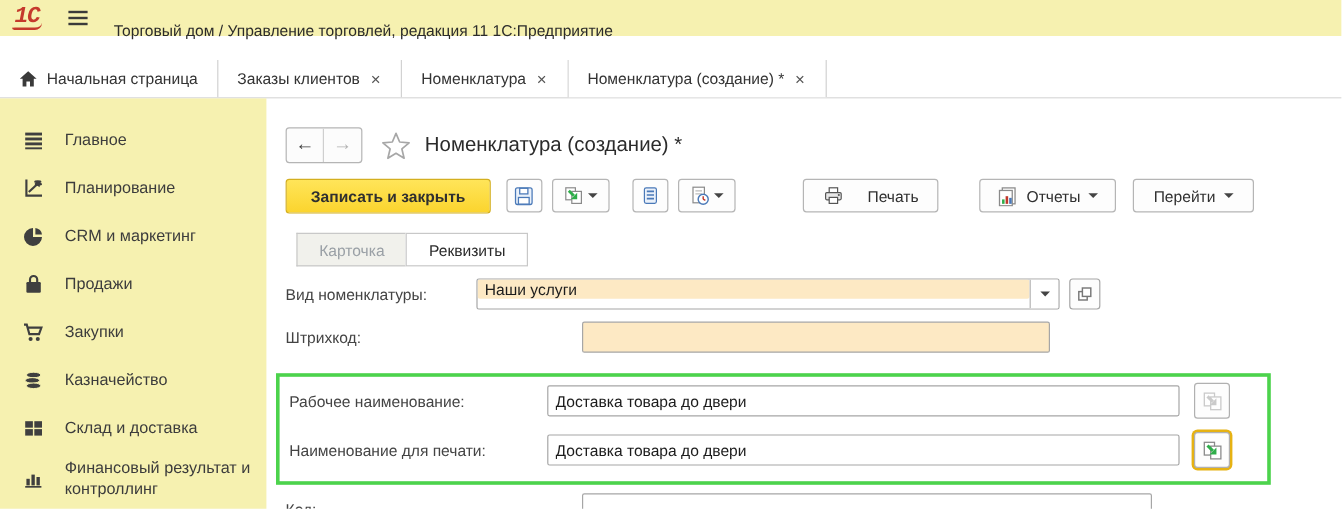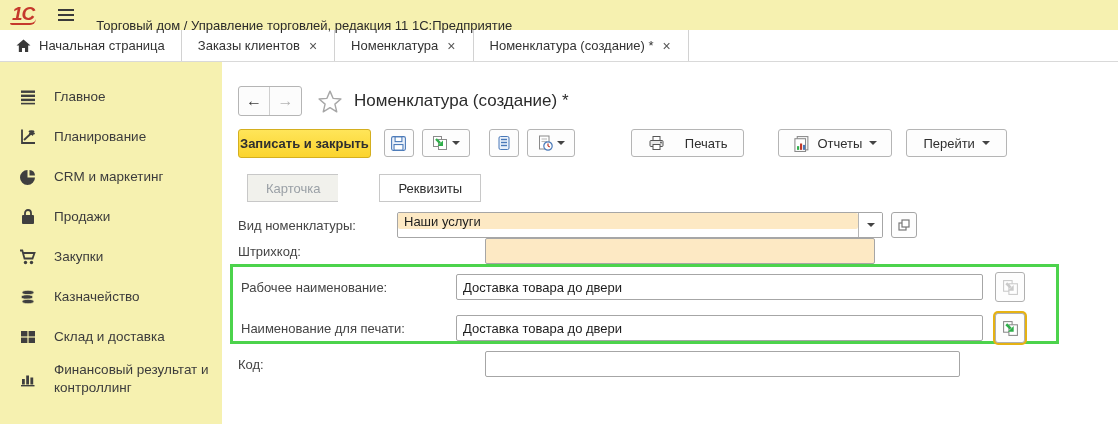--- a/index.html
+++ b/index.html
@@ -8,7 +8,7 @@
 
   
   .topbar { height:30px; background:var(--topbar-bg,#f6f1b0); display:flex; align-items:center; padding:0 10px; }
-  .logo { color:var(--brand-red,#c5392c); font-family:Liberation Sans, sans-serif; font-weight:bold; font-style:italic; font-size:19px; letter-spacing:-1px; border-bottom:2px solid var(--brand-red,#c5392c); line-height:17px; padding:0 2px 1px 2px; border-radius:0 0 6px 2px; }
+  .logo { color:var(--brand-red,#c5392c); font-family:Liberation Mono, monospace; font-weight:bold; font-style:italic; font-size:19px; letter-spacing:-1px; border-bottom:2px solid var(--brand-red,#c5392c); line-height:17px; padding:0 2px 1px 2px; border-radius:0 0 6px 2px; }
   .hamburger { margin-left:22px; cursor:pointer; display:inline-block; }
   .hamburger span { display:block; width:16px; height:2px; background:#3a3a3a; margin:3px 0; }
   .topbar-title { margin-left:22px; font-size:13px; color:#2b2b2b;margin-top:20px; }

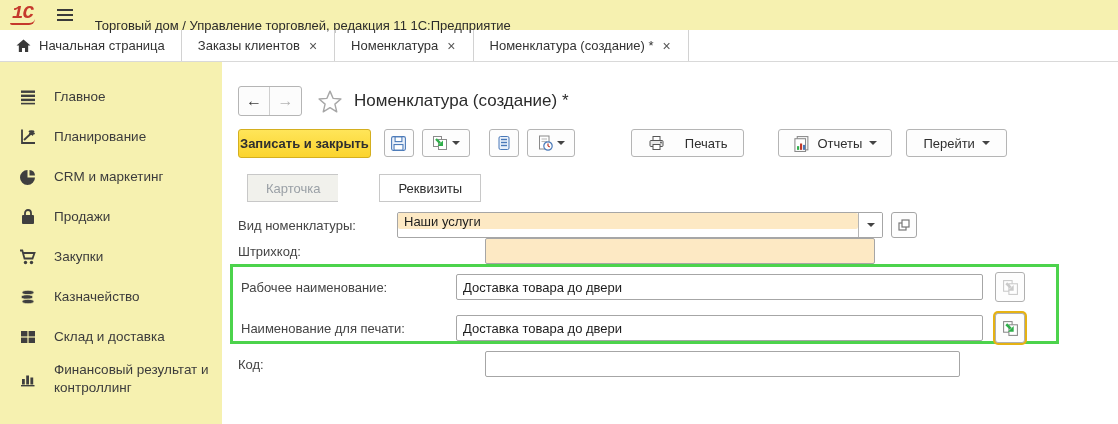--- a/index.html
+++ b/index.html
@@ -14,7 +14,7 @@
   .topbar-title { margin-left:22px; font-size:13px; color:#2b2b2b;margin-top:20px; }
 
   
-  .tabbar { height:32px; background:#fff; border-bottom:1px solid #d9d9d9; display:flex; }
+  .tabbar { height:32px; background:#fff; border-bottom:1px solid #d9d9d9; display:flex;margin-top:20px; }
   .tab { display:flex; align-items:center; gap:8px; padding:0 16px; font-size:13px; color:#333;
          border-right:1px solid #d2d2d2; cursor:pointer; white-space:nowrap; }
   .tab .close { color:#555; font-size:14px; line-height:14px; padding:0 1px; }

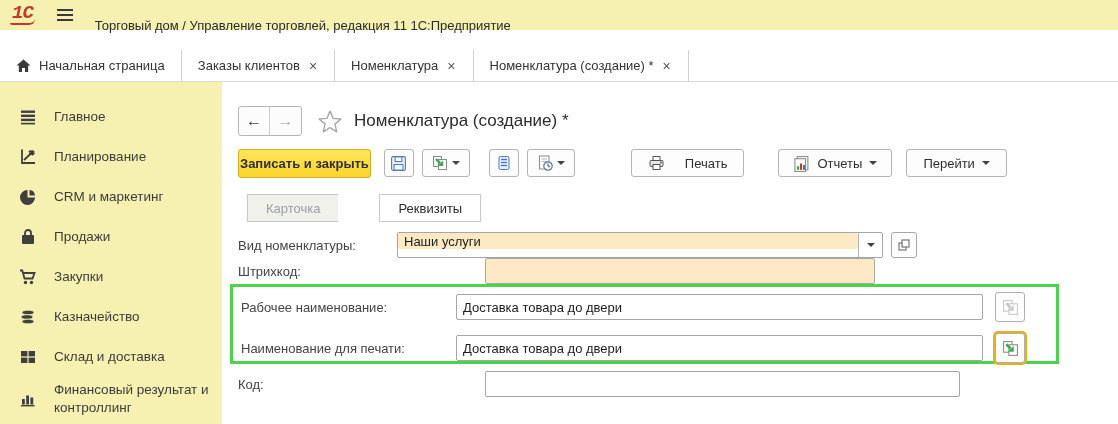--- a/index.html
+++ b/index.html
@@ -45,7 +45,7 @@
   .btn.icon-only { width:30px; padding:0; }
   .btn.icon-drop { width:48px; padding:0; gap:4px; }
   .btn-primary { background:linear-gradient(var(--primary-btn-top,#ffe559), var(--primary-btn-bottom,#fbd42e));
-                 border:1px solid #d4af1f; font-weight:bold; padding:0 1px; height:29px; }
+                 border:1px solid #d4af1f; font-weight:bold; padding:0 20px; height:29px; }
   .caret { width:0; height:0; border-left:4px solid transparent; border-right:4px solid transparent; border-top:4px solid #444; }
 
   

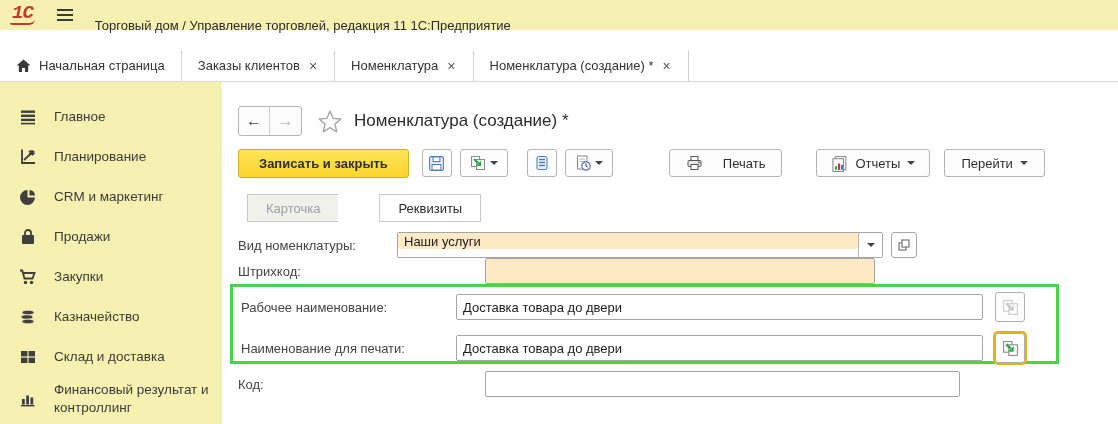--- a/index.html
+++ b/index.html
@@ -49,7 +49,7 @@
   .caret { width:0; height:0; border-left:4px solid transparent; border-right:4px solid transparent; border-top:4px solid #444; }
 
   
-  .formtabs { margin-top:16px; display:flex; margin-left:9px; height:28px;gap:41px; }
+  .formtabs { margin-top:16px; display:flex; margin-left:9px; height:28px; }
   .ftab { padding:0 18px; display:flex; align-items:center; font-size:13px; border:1px solid #c8c8c8; cursor:pointer; }
   .ftab.disabled { color:#9aa0a6; background:#f1f1ec; border-right:none; }
   .ftab.active { color:#2b2b2b; background:#fff; }

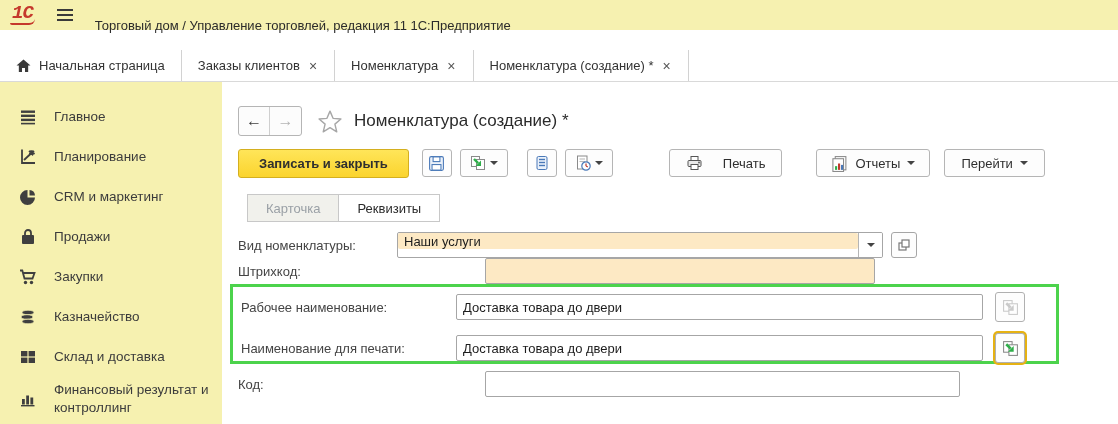--- a/index.html
+++ b/index.html
@@ -74,7 +74,7 @@
            padding:7px 0 0 8px; width:829px; }
   .hlbox .frow + .frow { margin-top:15px; }
 
-  .row1 { margin-top:10px; } .row2 { } .row5 { margin-top:7px; }
+  .row1 { margin-top:10px; } .row2 { margin-top:10px; } .row5 { margin-top:7px; }
   .row1 .lbl { width:159px; } .row2 .lbl { width:247px; }
   .hlbox .lbl { width:215px; } .row5 .lbl { width:247px; }
 </style>

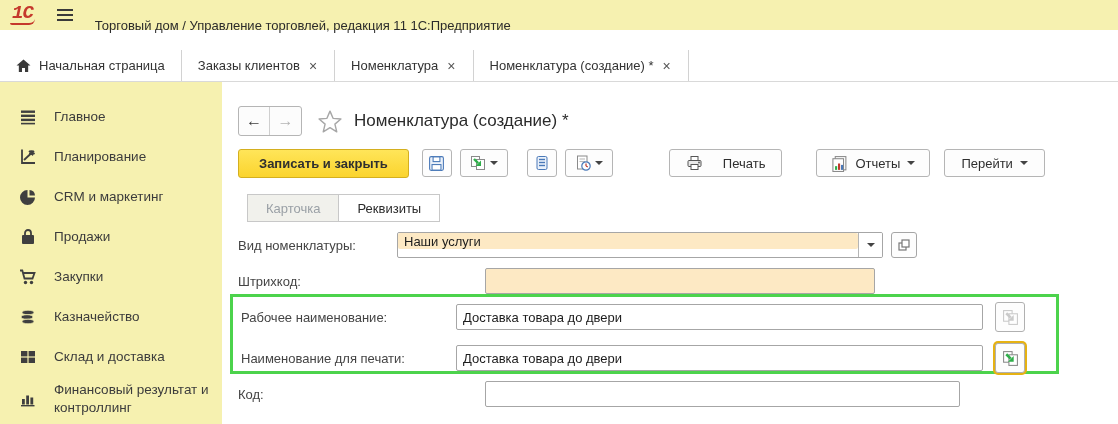--- a/index.html
+++ b/index.html
@@ -70,8 +70,8 @@
   .copy-btn.disabled svg { filter:grayscale(1) opacity(.45); }
   .copy-btn.focused { box-shadow:0 0 0 2px var(--focus-ring,#e6b213); }
 
-  .hlbox { border:3px solid var(--highlight-border,#4cd34c); margin-left:-8px; 
-           padding:7px 0 0 8px; width:829px; }
+  .hlbox { border:3px solid var(--highlight-border,#4cd34c); margin-left:-8px; margin-top:17px;
+           padding:7px 0 13px 8px; width:829px; }
   .hlbox .frow + .frow { margin-top:15px; }
 
   .row1 { margin-top:10px; } .row2 { margin-top:10px; } .row5 { margin-top:7px; }

